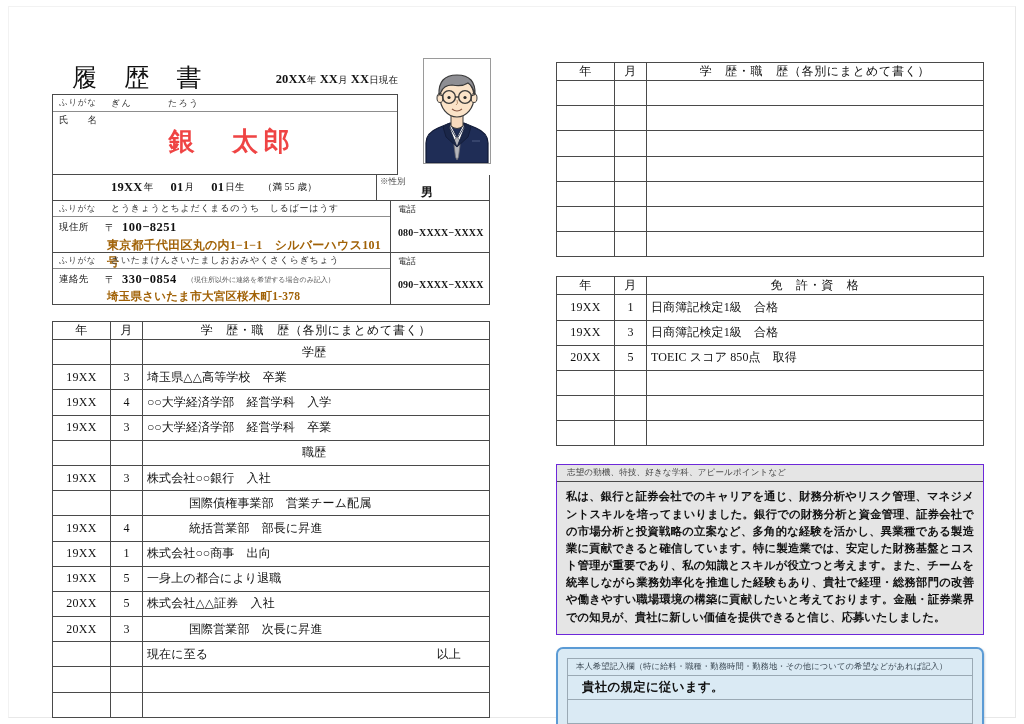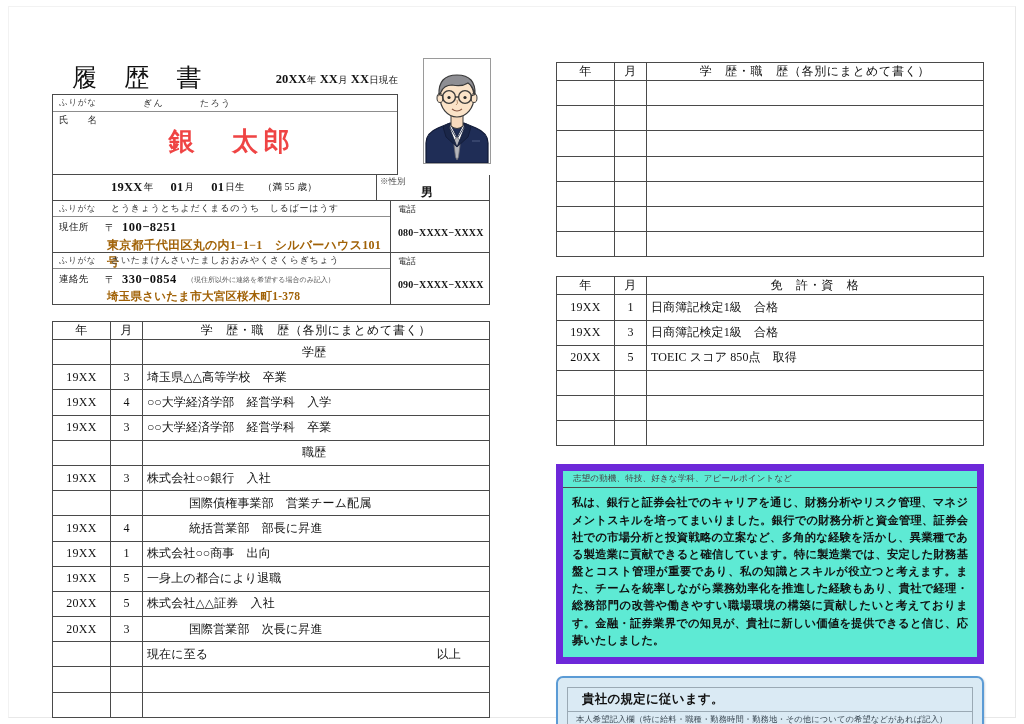--- a/index.html
+++ b/index.html
@@ -103,7 +103,7 @@
   }
   .furigana-row .lbl { width: 52px; letter-spacing: .08em; }
   .furigana-row .val { letter-spacing: .14em; font-size: 9px; color: #333; }
-  .furigana-row .val.sei { margin-left: 32px; }
+  .furigana-row .val.sei { }
   .furigana-row .val.mei { margin-left: 36px; }
   .name-row {
     position: relative;

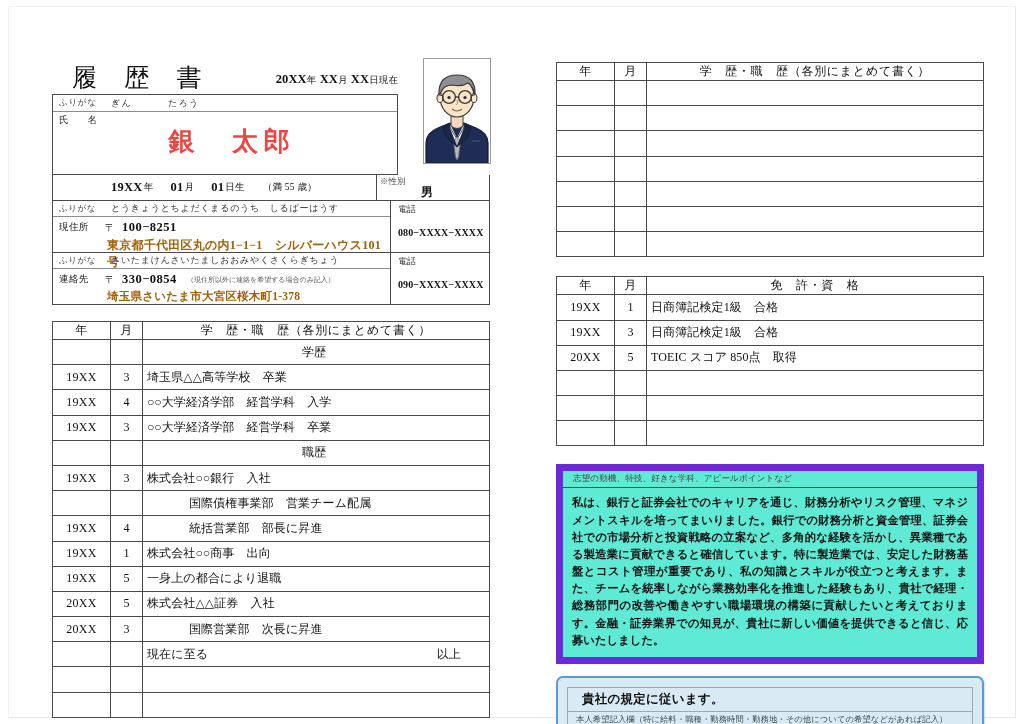--- a/index.html
+++ b/index.html
@@ -220,8 +220,8 @@
 
   
   .motiv {
-    border: 7px solid #6d28d9;
-    background: #5eead4;
+    border: 1px solid #6d28d9;
+    background: #e5e5e5;
   }
   .motiv-hdr {
     height: 17px;

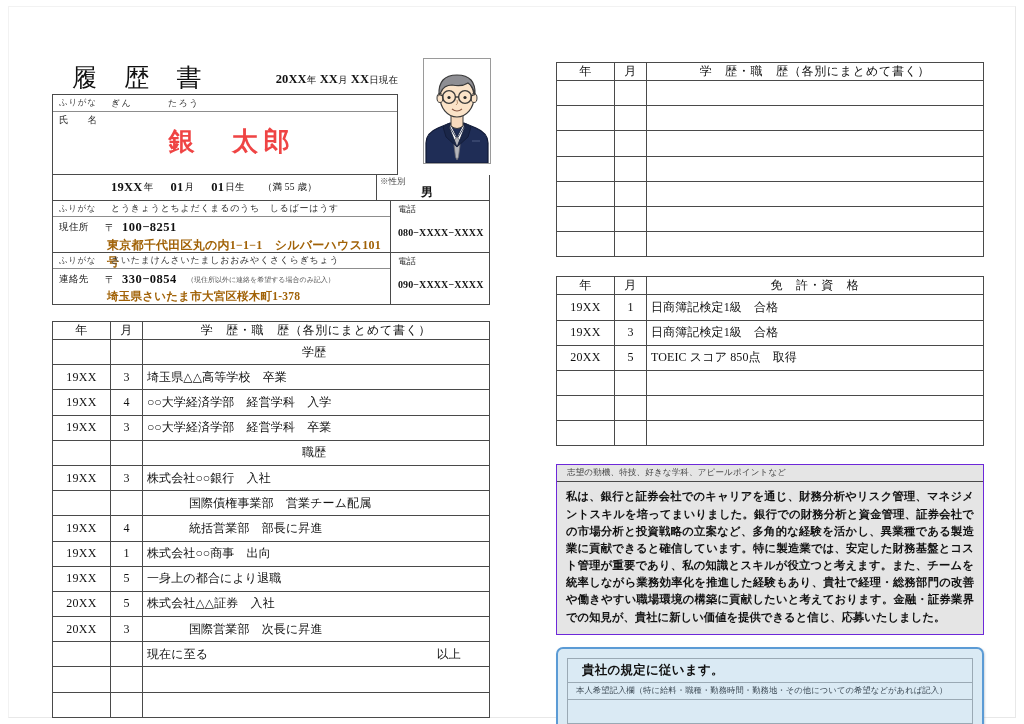--- a/index.html
+++ b/index.html
@@ -603,10 +603,10 @@
       <table class="wish-tbl">
         <tbody id="wish-body">
             <tr>
+              <td class="wh">本人希望記入欄（特に給料・職種・勤務時間・勤務地・その他についての希望などがあれば記入）</td>
+            </tr>
+            <tr>
               <td class="wv">貴社の規定に従います。</td>
-            </tr>
-            <tr>
-              <td class="wh">本人希望記入欄（特に給料・職種・勤務時間・勤務地・その他についての希望などがあれば記入）</td>
             </tr>
             <tr>
               <td>&nbsp;</td>

